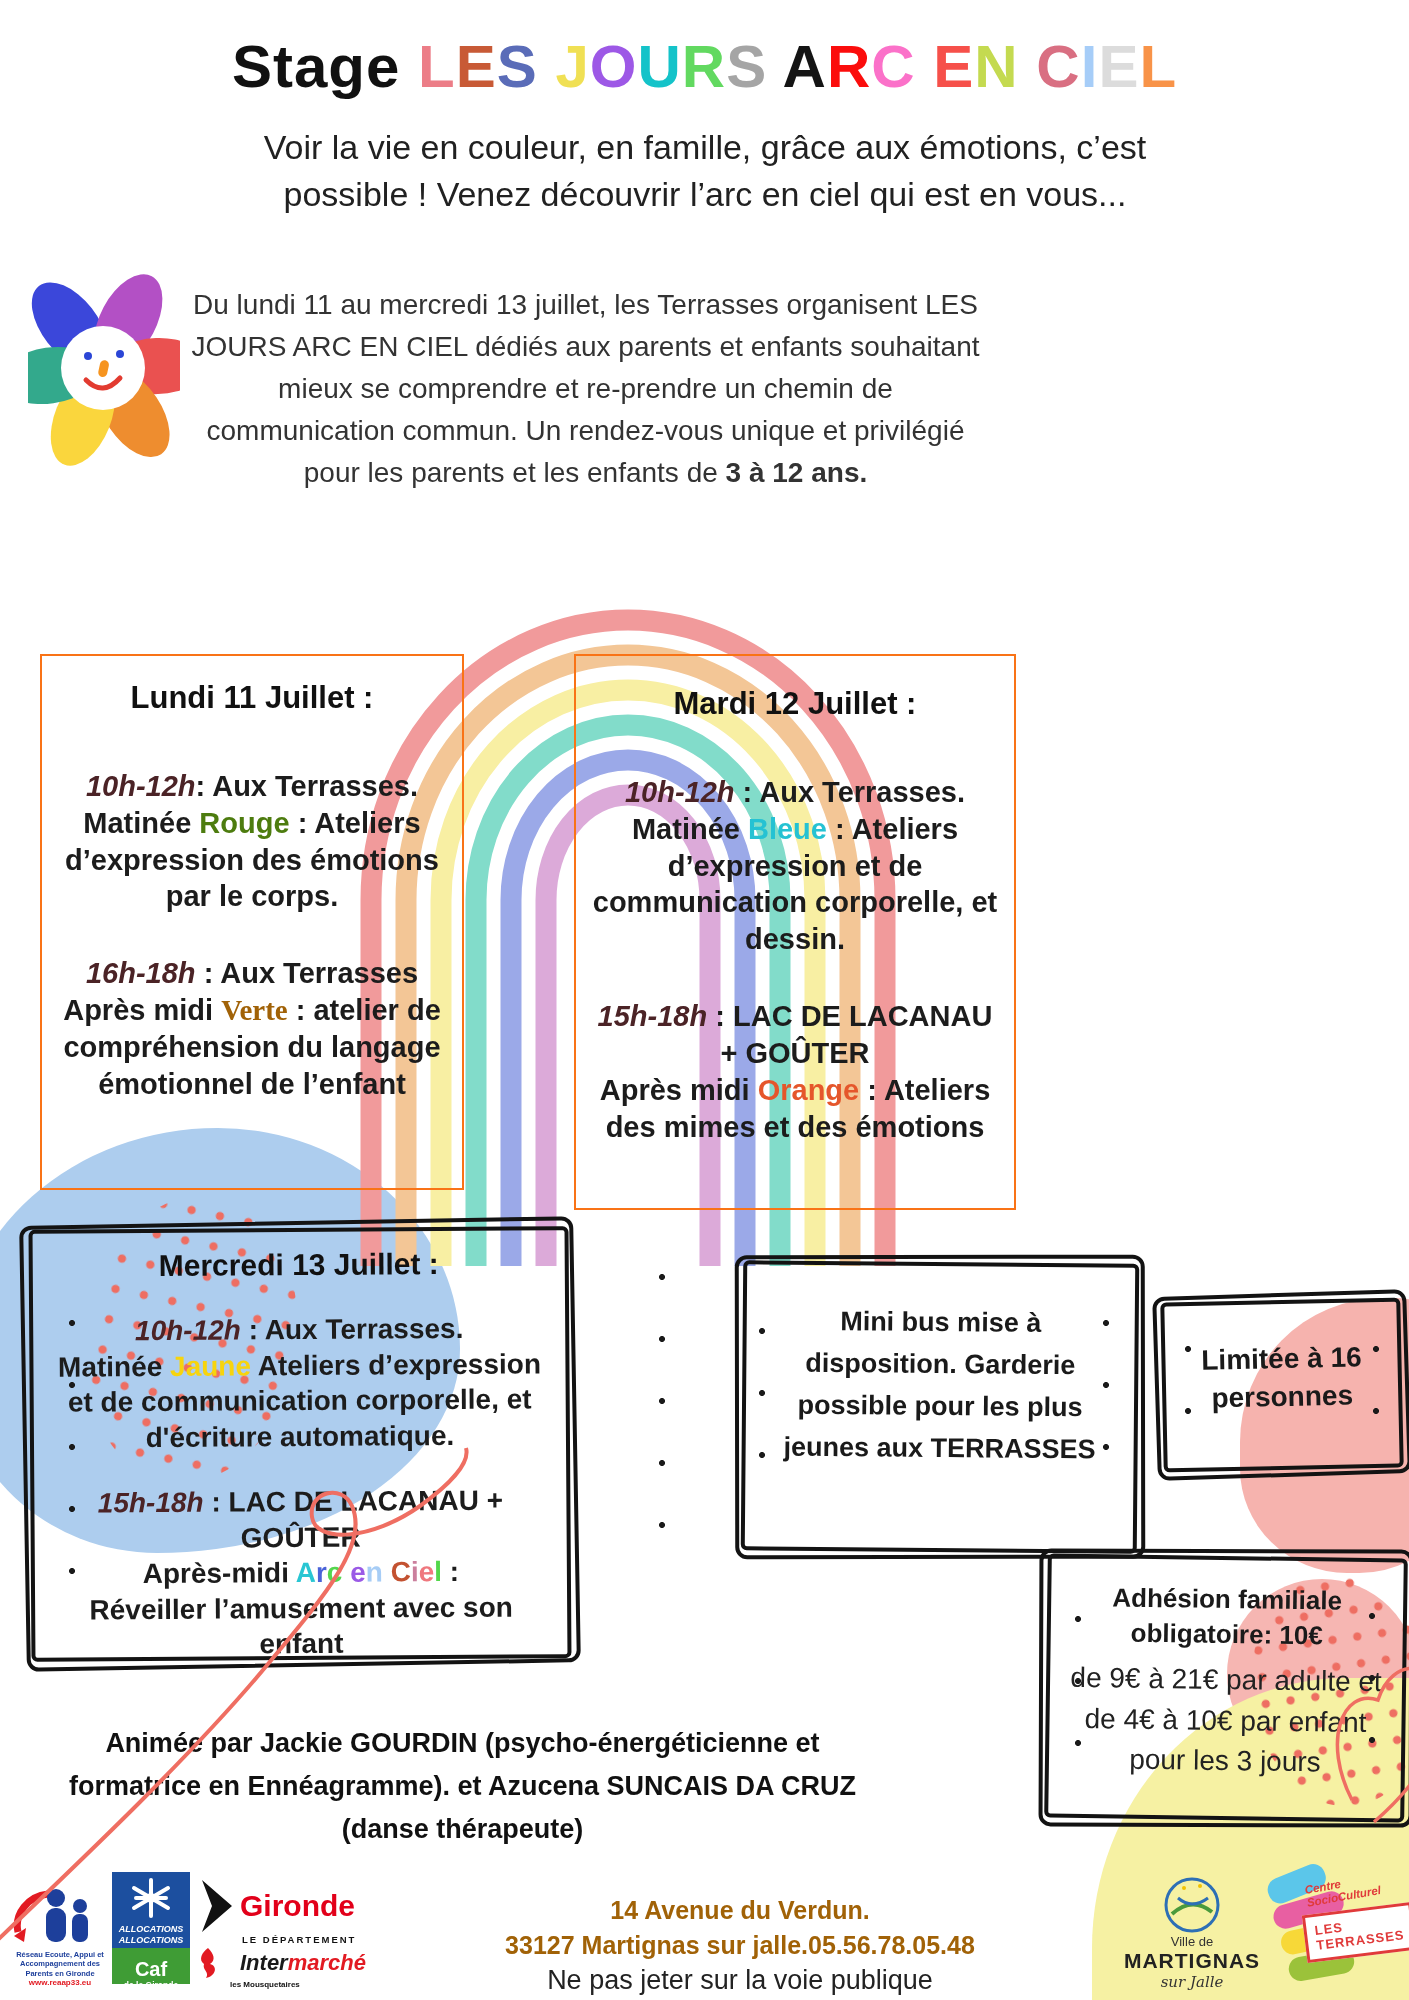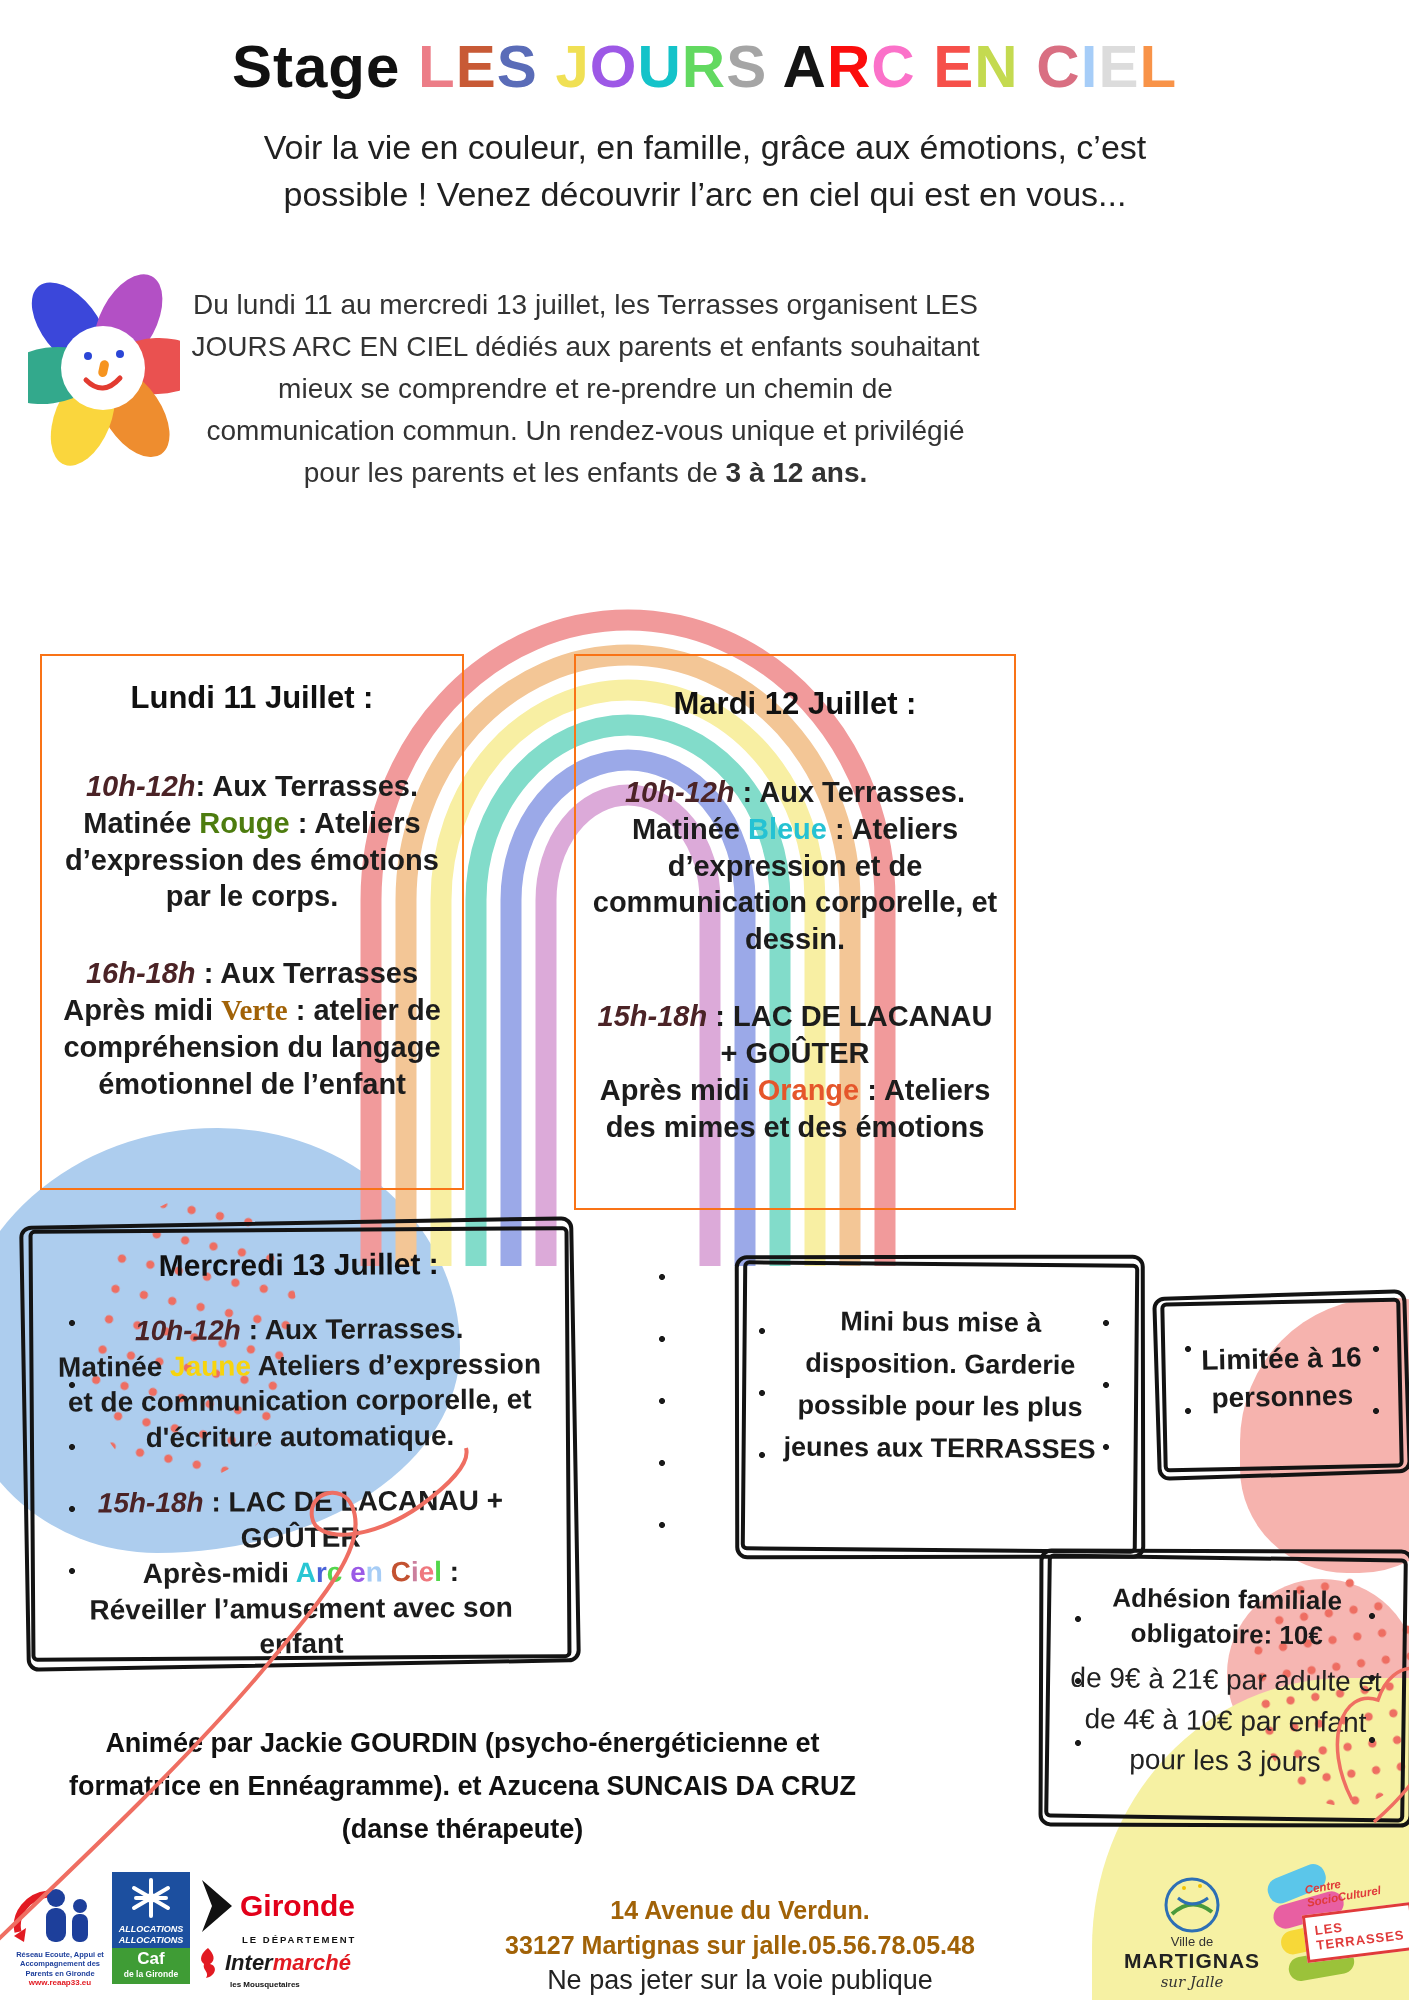--- a/index.html
+++ b/index.html
@@ -75,7 +75,7 @@
   .caf-blue{width:78px;height:76px;background:#1c4f9f;position:relative;text-align:center;}
   .caf-top{position:absolute;bottom:3px;left:0;width:100%;color:#fff;font-size:9px;font-weight:700;line-height:1.15;font-style:italic;}
   .caf-green{width:78px;height:36px;background:#3f9c35;color:#fff;text-align:center;}
-  .caf-brand{font-size:17px;font-weight:800;line-height:1.1;padding-top:2px;}
+  .caf-brand{font-size:20px;font-weight:800;line-height:1.1;padding-top:10px;}
   .caf-sub{font-size:8.5px;font-weight:700;}
   #logo-gironde{left:200px;top:1878px;width:168px;}
   .gir-row{display:flex;align-items:center;gap:6px;}

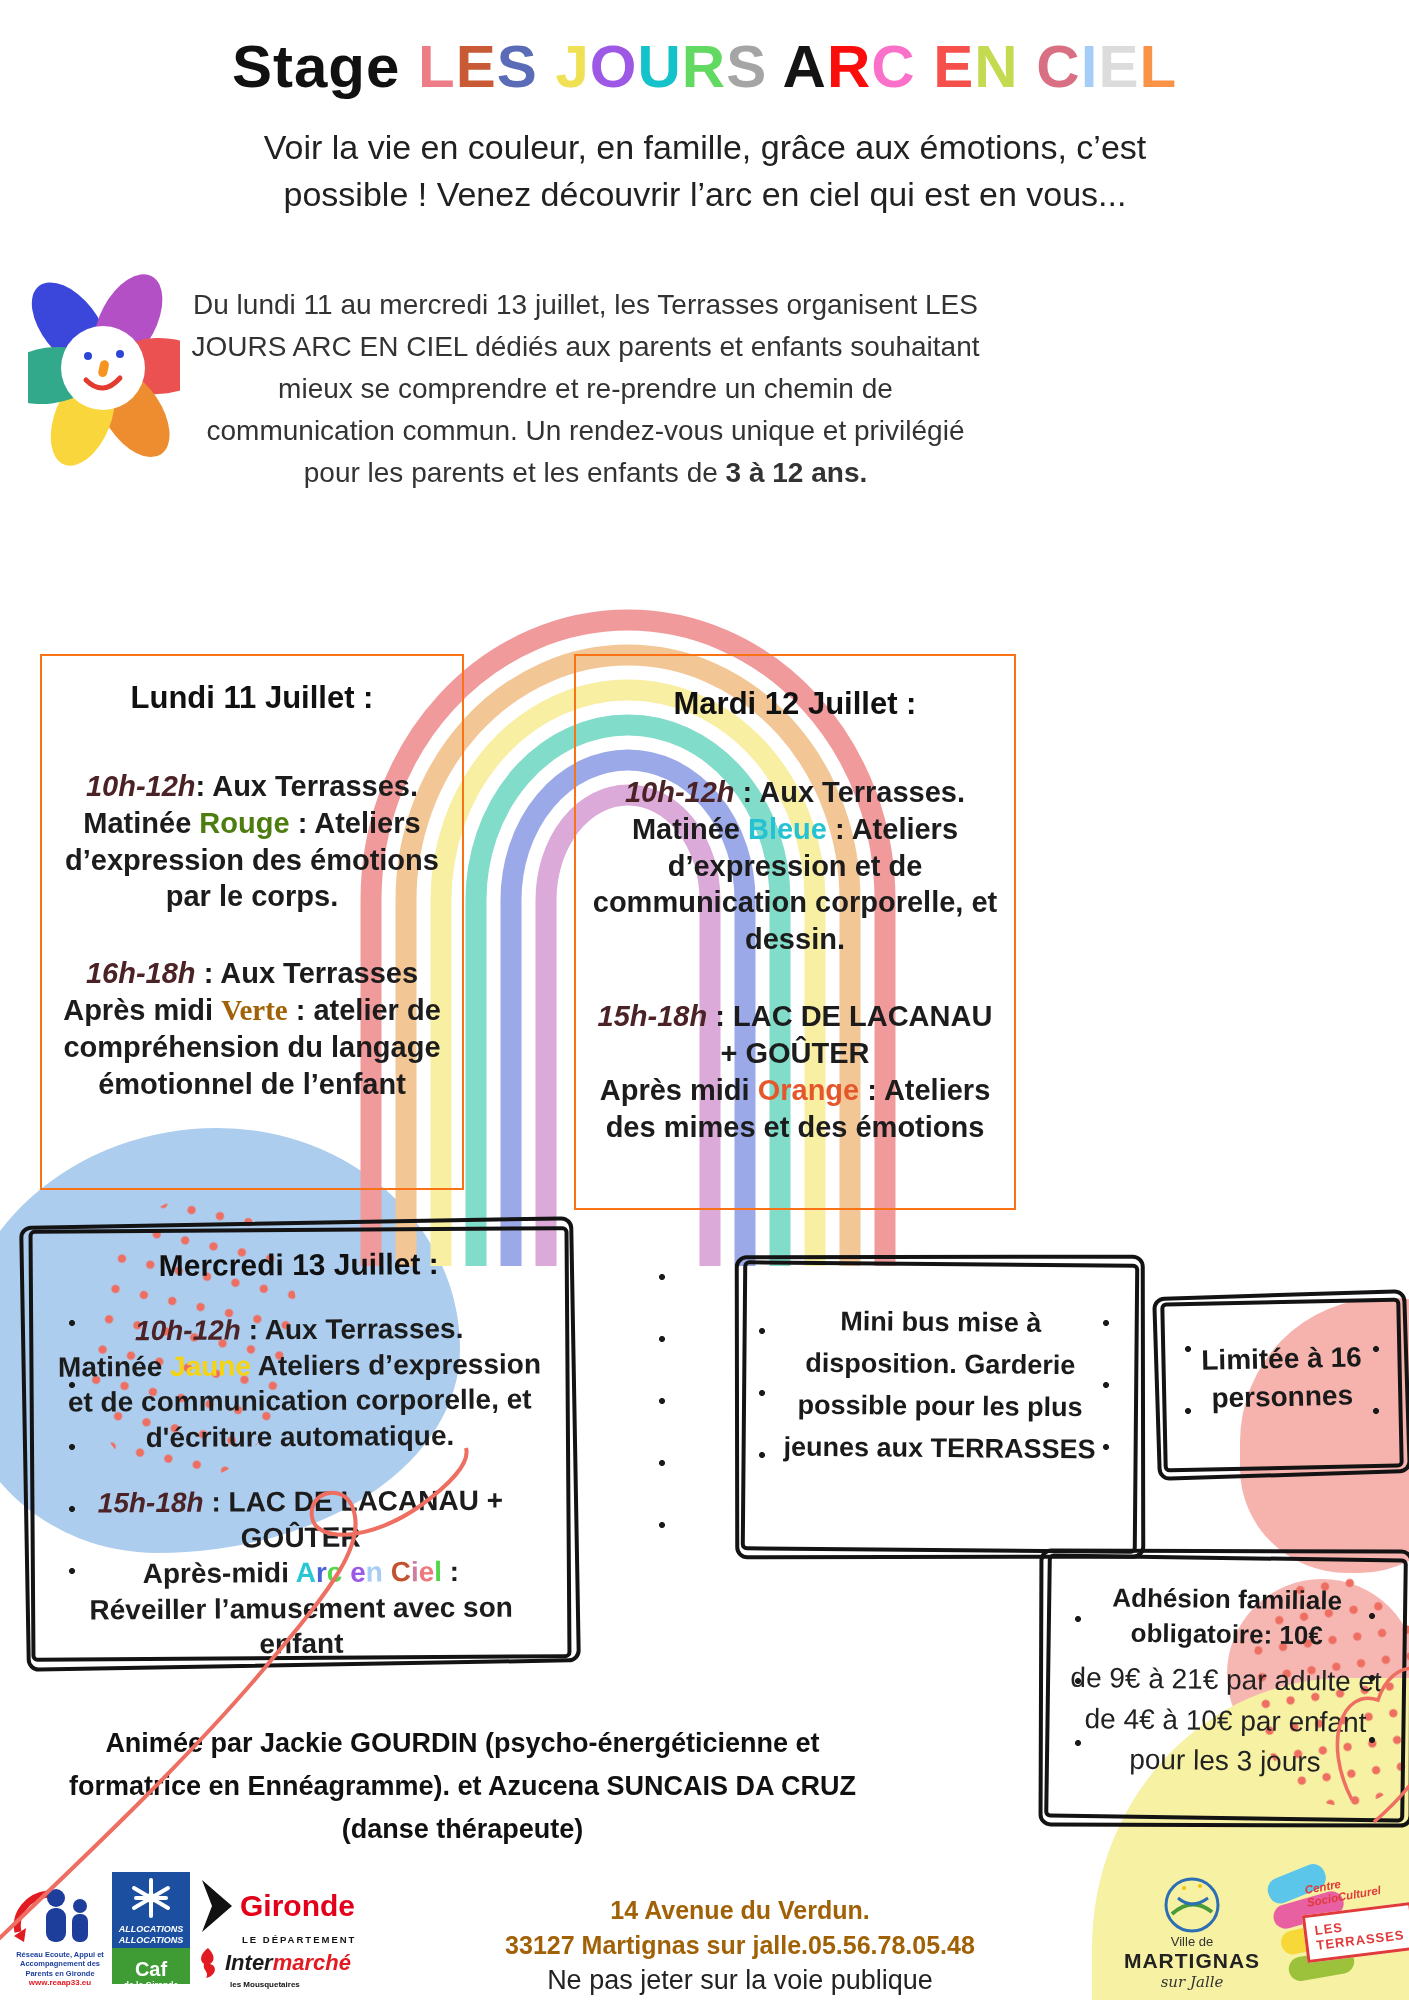--- a/index.html
+++ b/index.html
@@ -82,7 +82,7 @@
   .gir-brand{font-size:30px;font-weight:700;color:#e2001a;line-height:1;}
   .gir-sub{font-size:9.5px;font-weight:700;letter-spacing:2px;color:#111;margin-left:42px;}
   #logo-inter{left:196px;top:1946px;width:190px;}
-  .int-row{display:flex;align-items:center;gap:5px;}
+  .int-row{display:flex;align-items:center;gap:20px;}
   .int-brand{font-size:22px;font-weight:800;font-style:italic;line-height:1;}
   .int-red{color:#e21a22;}
   .int-sub{font-size:8px;font-weight:700;margin-left:34px;color:#111;}

